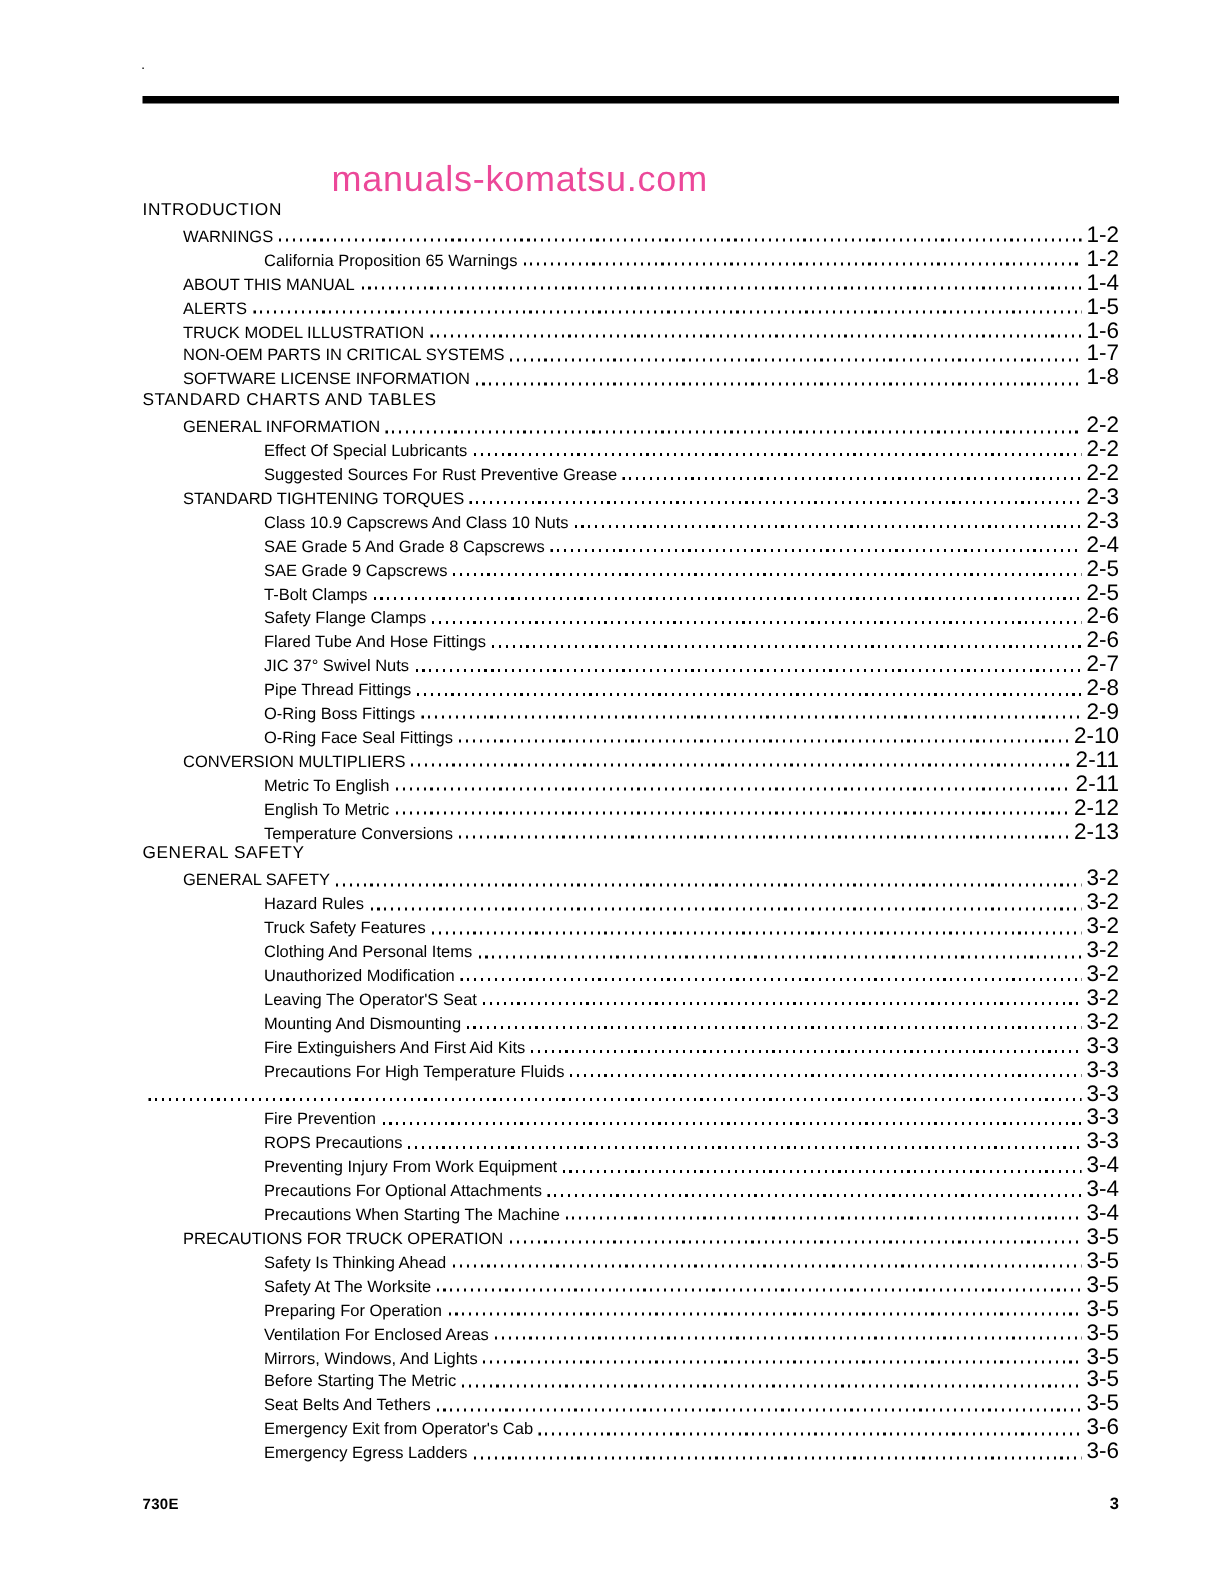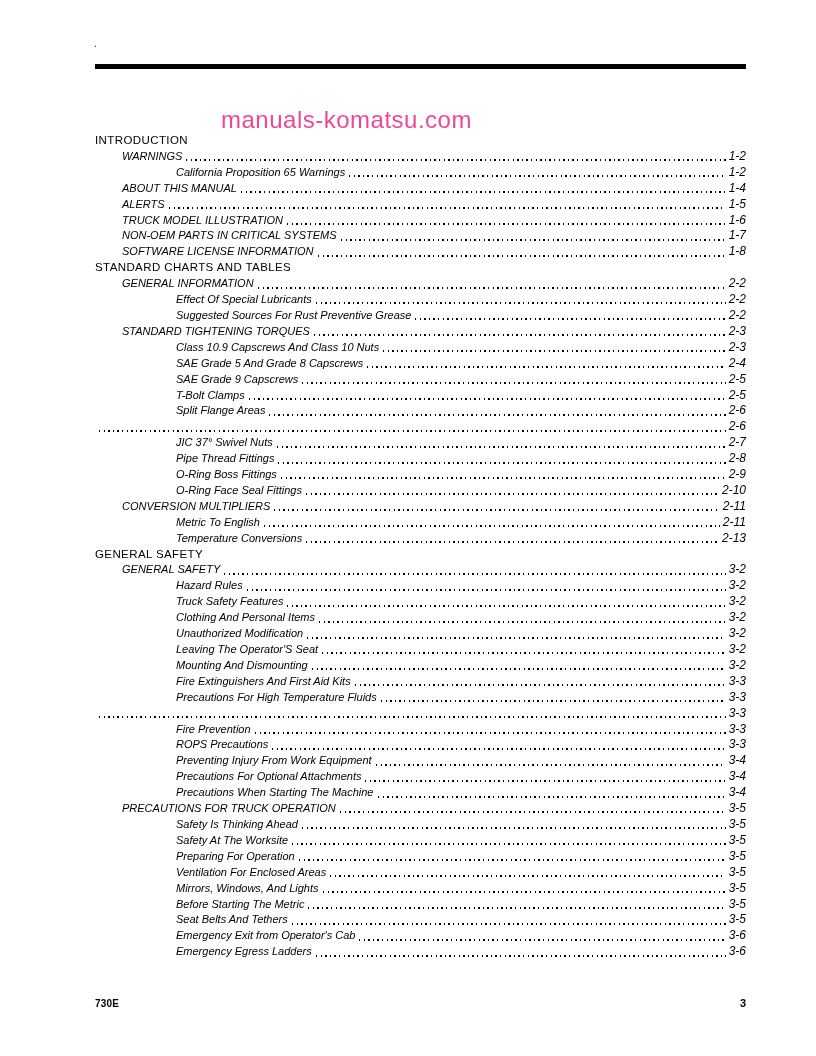--- a/index.html
+++ b/index.html
@@ -40,7 +40,7 @@
   .toc-heading {
     font-size: 11.5px; letter-spacing: 0.4px;
   }
-  .toc-entry { font-size: 11px; font-style: italic; }
+  .toc-entry { font-size: 11px; }
   .toc-entry.level-1 .toc-label { padding-left: 27px; }
   .toc-entry.level-2 .toc-label { padding-left: 81px; }
   .toc-label { flex: 0 0 auto; }

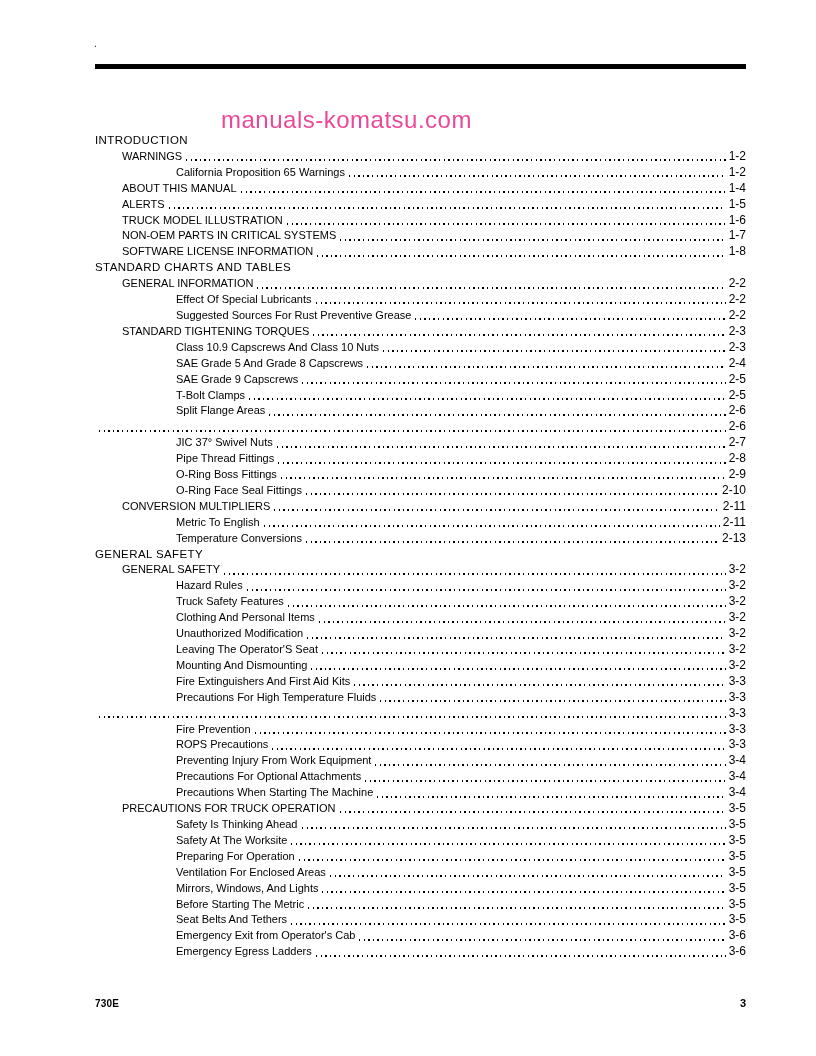--- a/index.html
+++ b/index.html
@@ -53,7 +53,7 @@
     background-repeat: repeat-x;
     background-position: left bottom;
   }
-  .toc-page { flex: 0 0 auto; font-size: 12px; }
+  .toc-page { flex: 0 0 auto; font-size: 15px; }
 
   .footer {
     position: absolute; left: 95px; right: 70px; top: 997px;

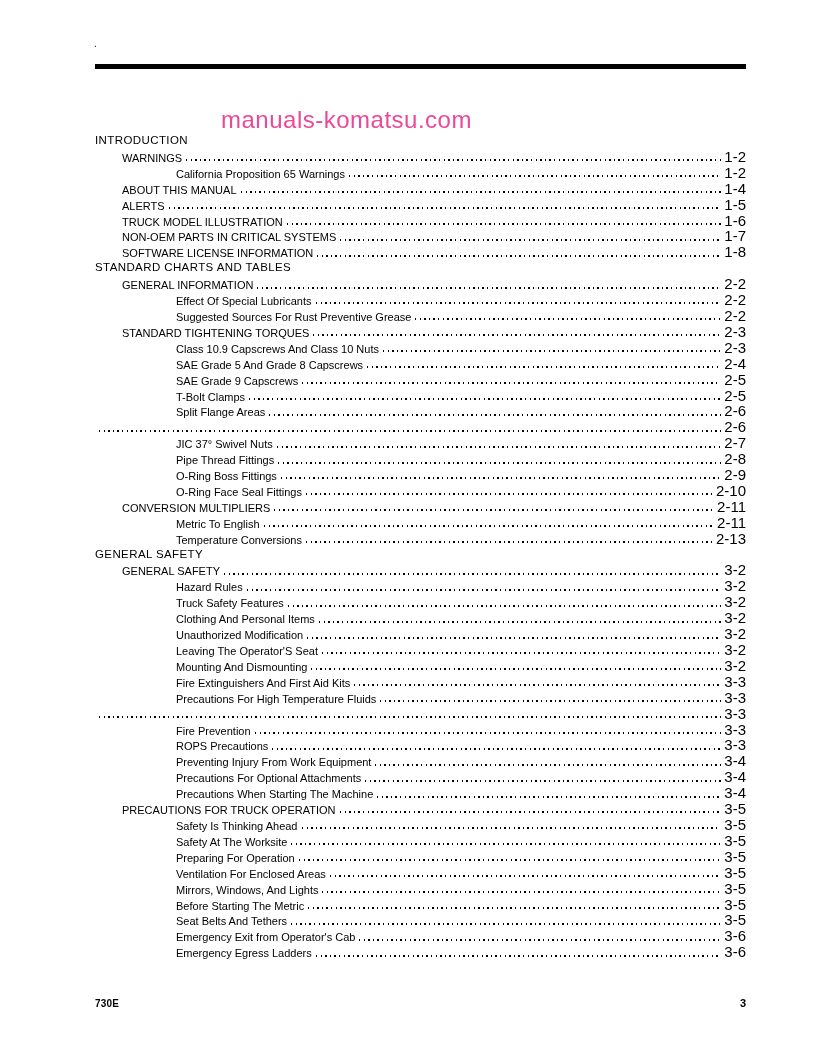--- a/index.html
+++ b/index.html
@@ -156,7 +156,7 @@
     <span class="toc-page">2-5</span>
   </div>
       <div class="toc-row toc-entry level-2">
-    <span class="toc-label">Split Flange Areas</span>
+    <span class="toc-label">Safety Flange Clamps</span>
     <span class="dot-leader"></span>
     <span class="toc-page">2-6</span>
   </div>

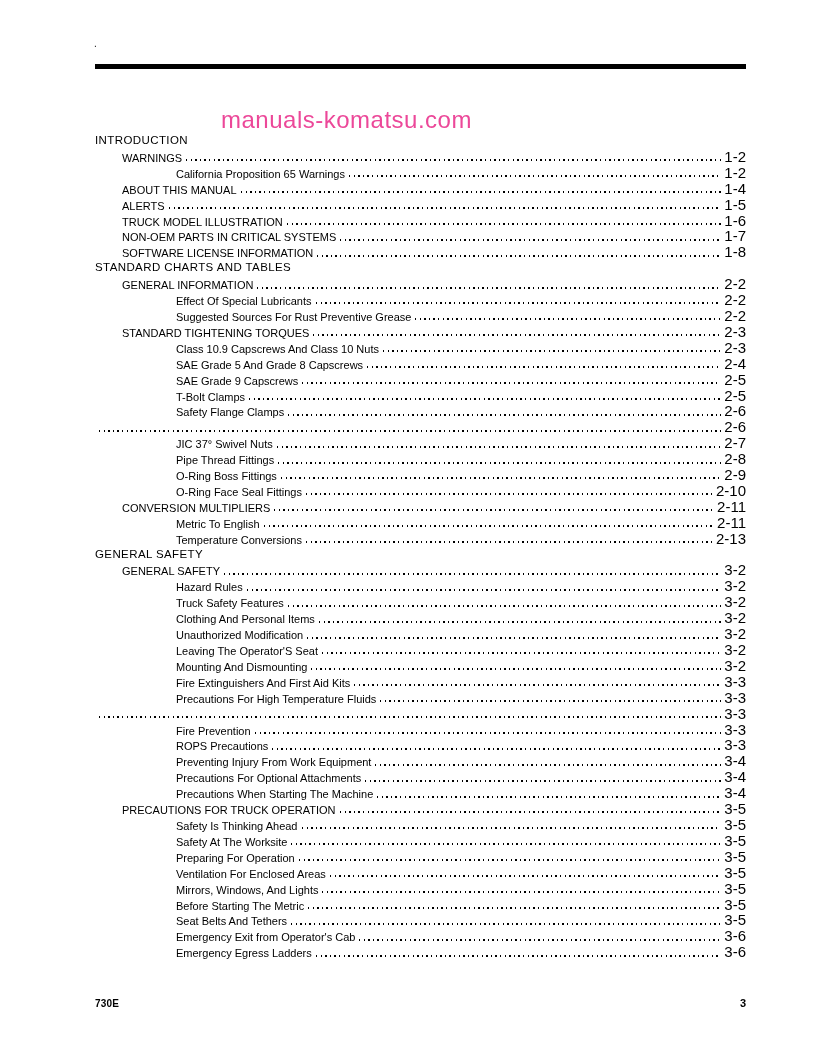--- a/index.html
+++ b/index.html
@@ -161,6 +161,7 @@
     <span class="toc-page">2-6</span>
   </div>
       <div class="toc-row toc-entry level-2">
+    <span class="toc-label">Flared Tube And Hose Fittings</span>
     <span class="dot-leader"></span>
     <span class="toc-page">2-6</span>
   </div>

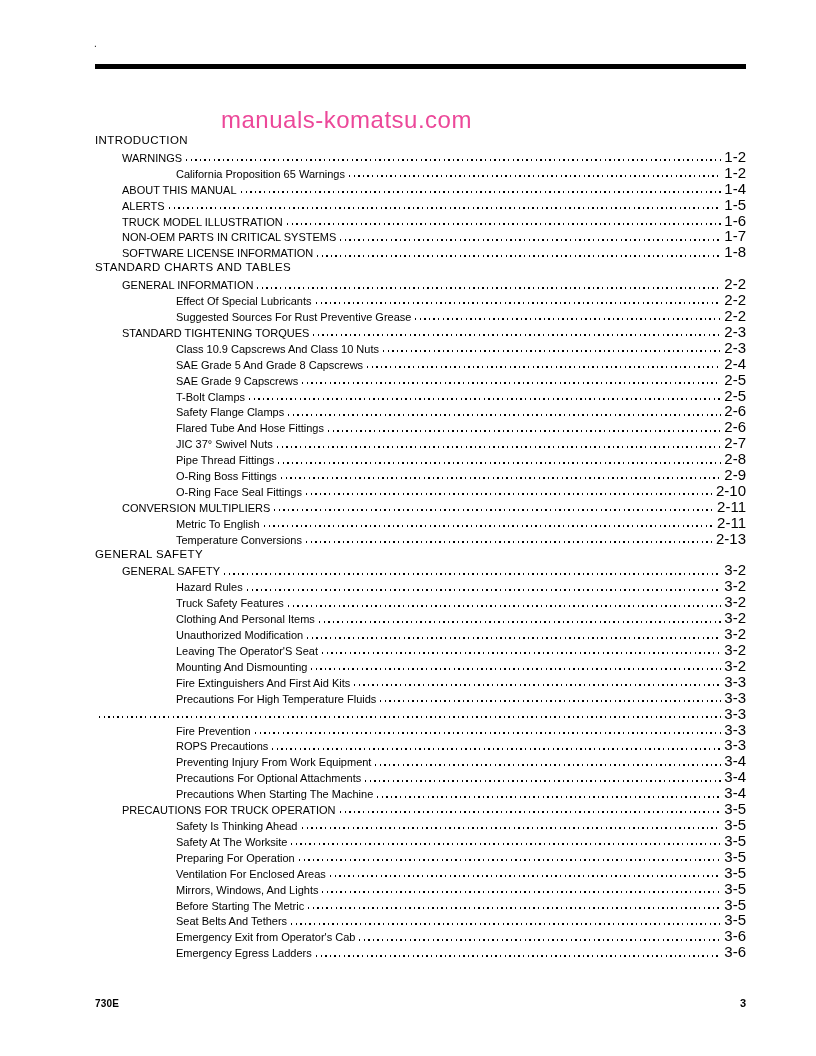--- a/index.html
+++ b/index.html
@@ -196,6 +196,11 @@
     <span class="toc-page">2-11</span>
   </div>
       <div class="toc-row toc-entry level-2">
+    <span class="toc-label">English To Metric</span>
+    <span class="dot-leader"></span>
+    <span class="toc-page">2-12</span>
+  </div>
+      <div class="toc-row toc-entry level-2">
     <span class="toc-label">Temperature Conversions</span>
     <span class="dot-leader"></span>
     <span class="toc-page">2-13</span>

